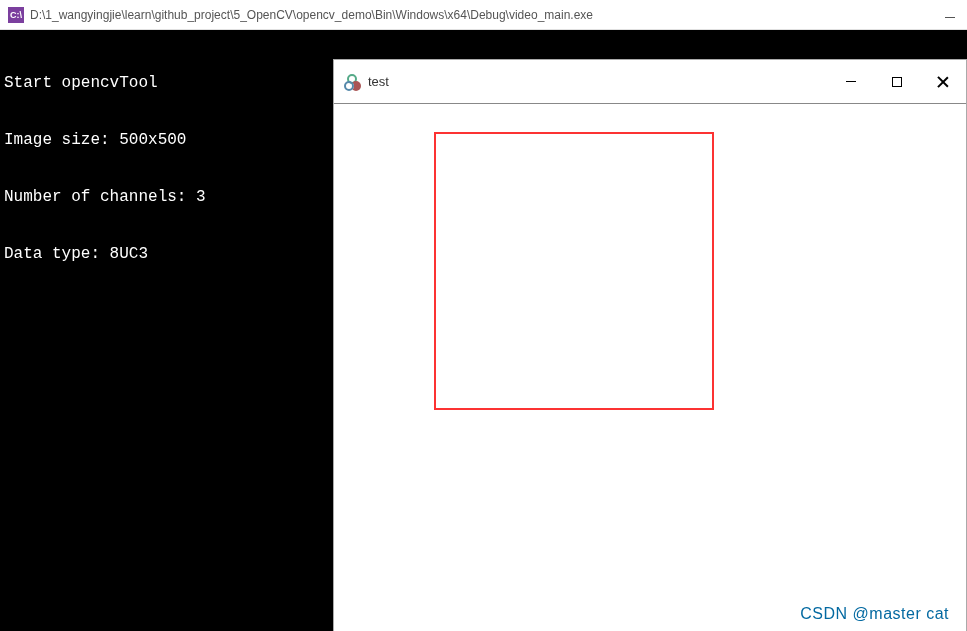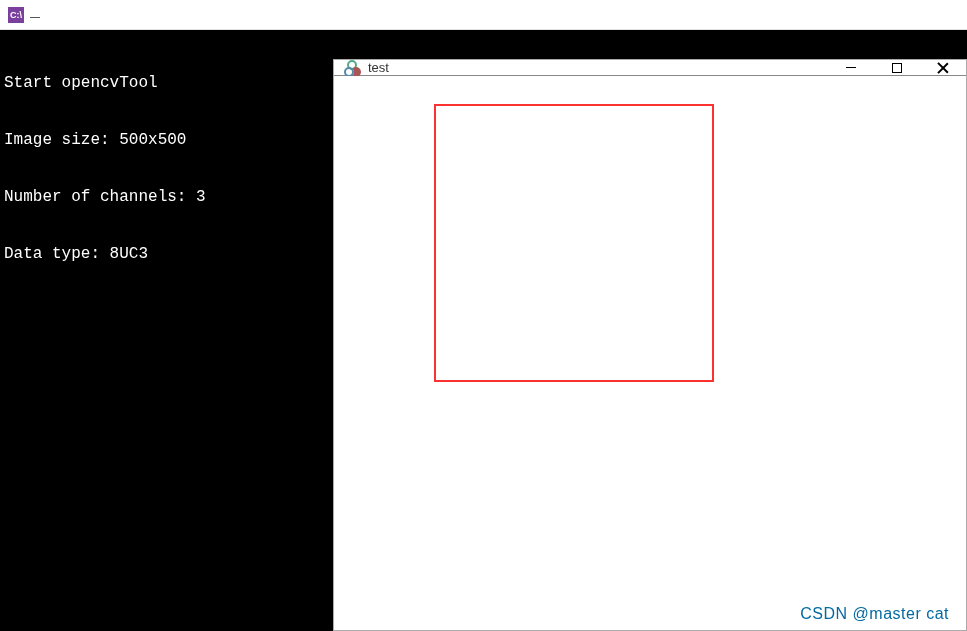--- a/index.html
+++ b/index.html
@@ -183,6 +183,7 @@
 
 <div class="main-titlebar">
   <span class="main-titlebar-icon">C:\</span>
+  <span class="main-titlebar-text">D:\1_wangyingjie\learn\github_project\5_OpenCV\opencv_demo\Bin\Windows\x64\Debug\video_main.exe</span>
   <div class="main-titlebar-actions">
     <div class="min"></div>
   </div>

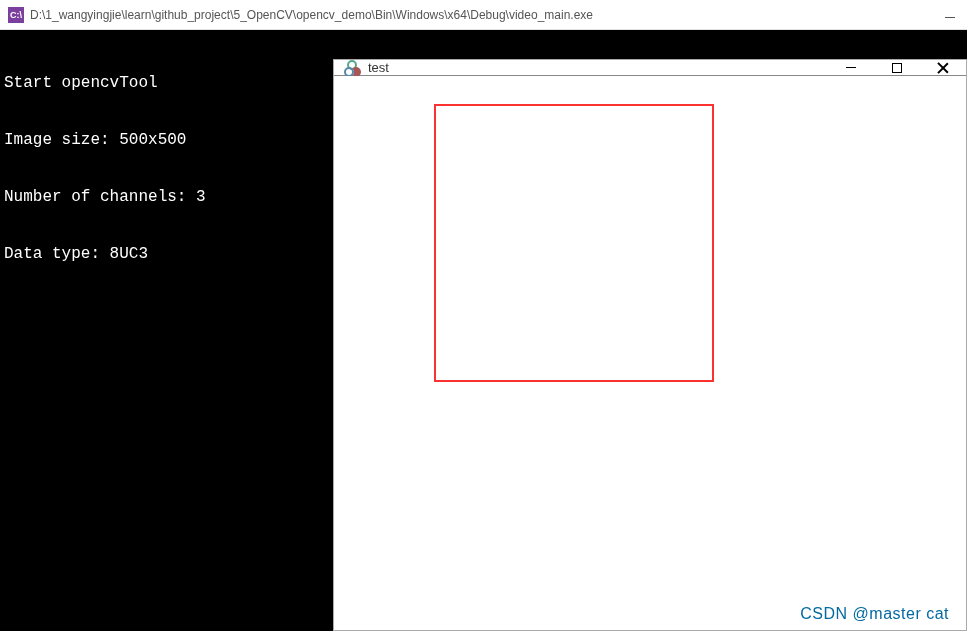--- a/index.html
+++ b/index.html
@@ -78,7 +78,7 @@
       box-shadow: 0 2px 8px rgba(0,0,0,0.15);
     }
     .opencv-titlebar {
-      height: 16px;
+      height: 44px;
       background: #ffffff;
       display: flex;
       align-items: center;

